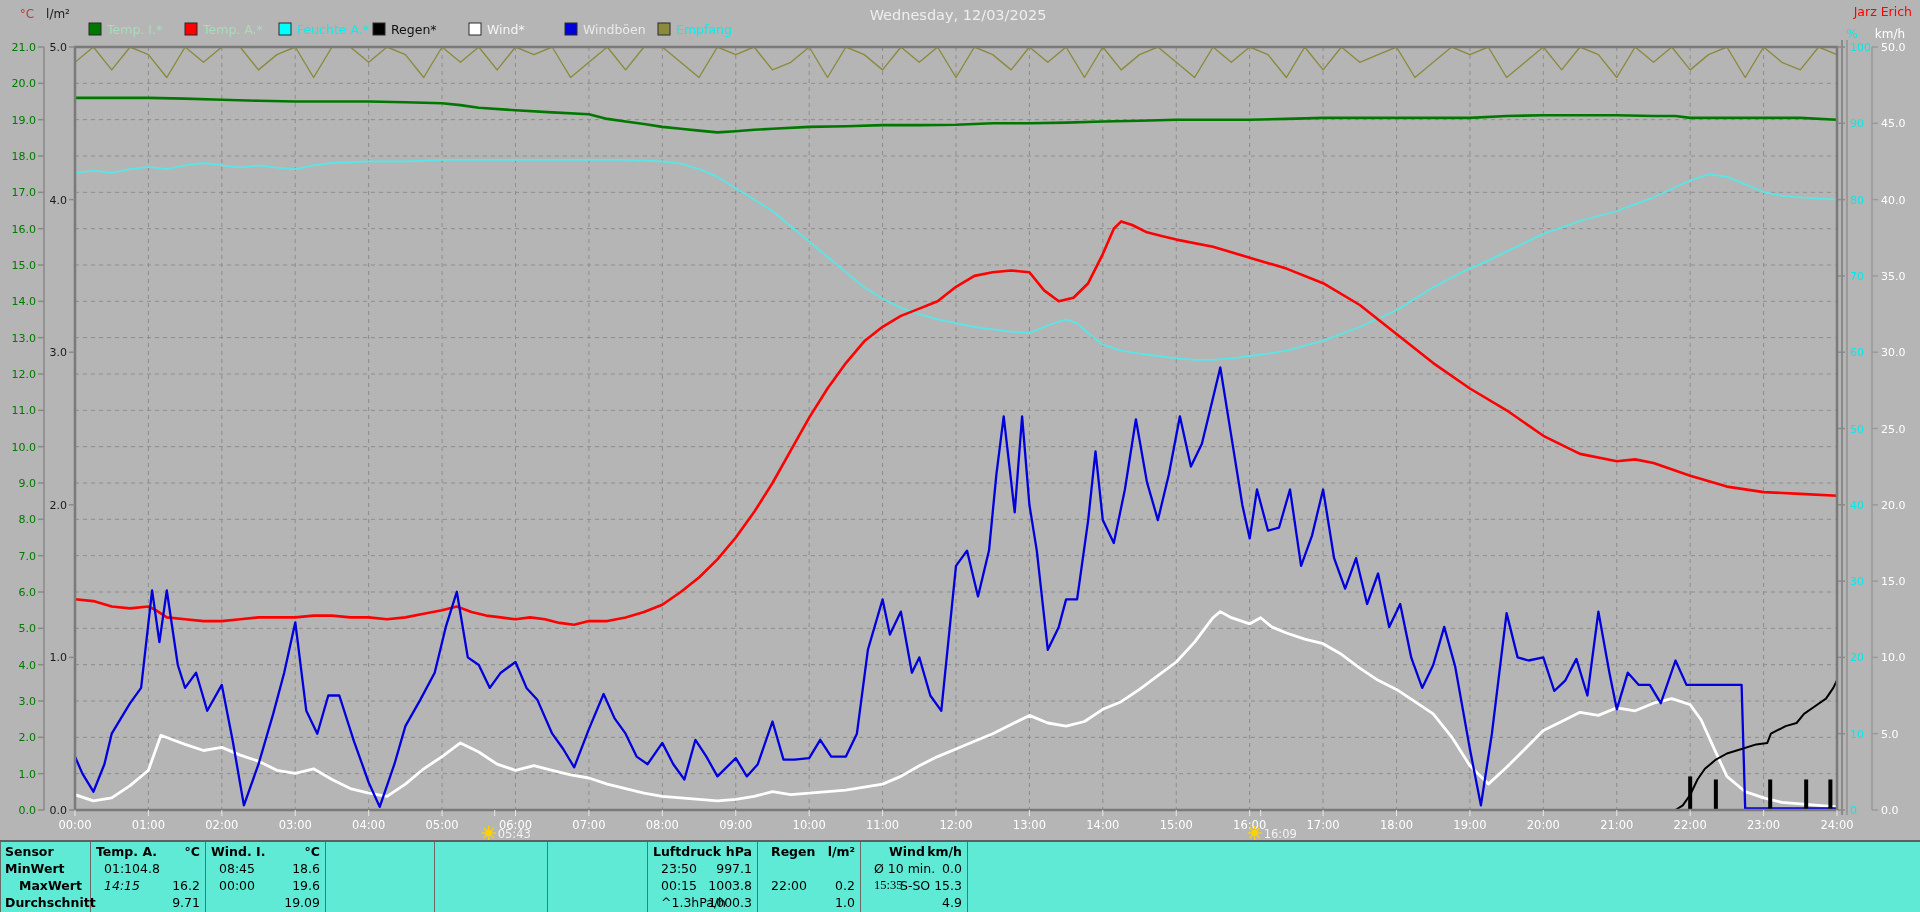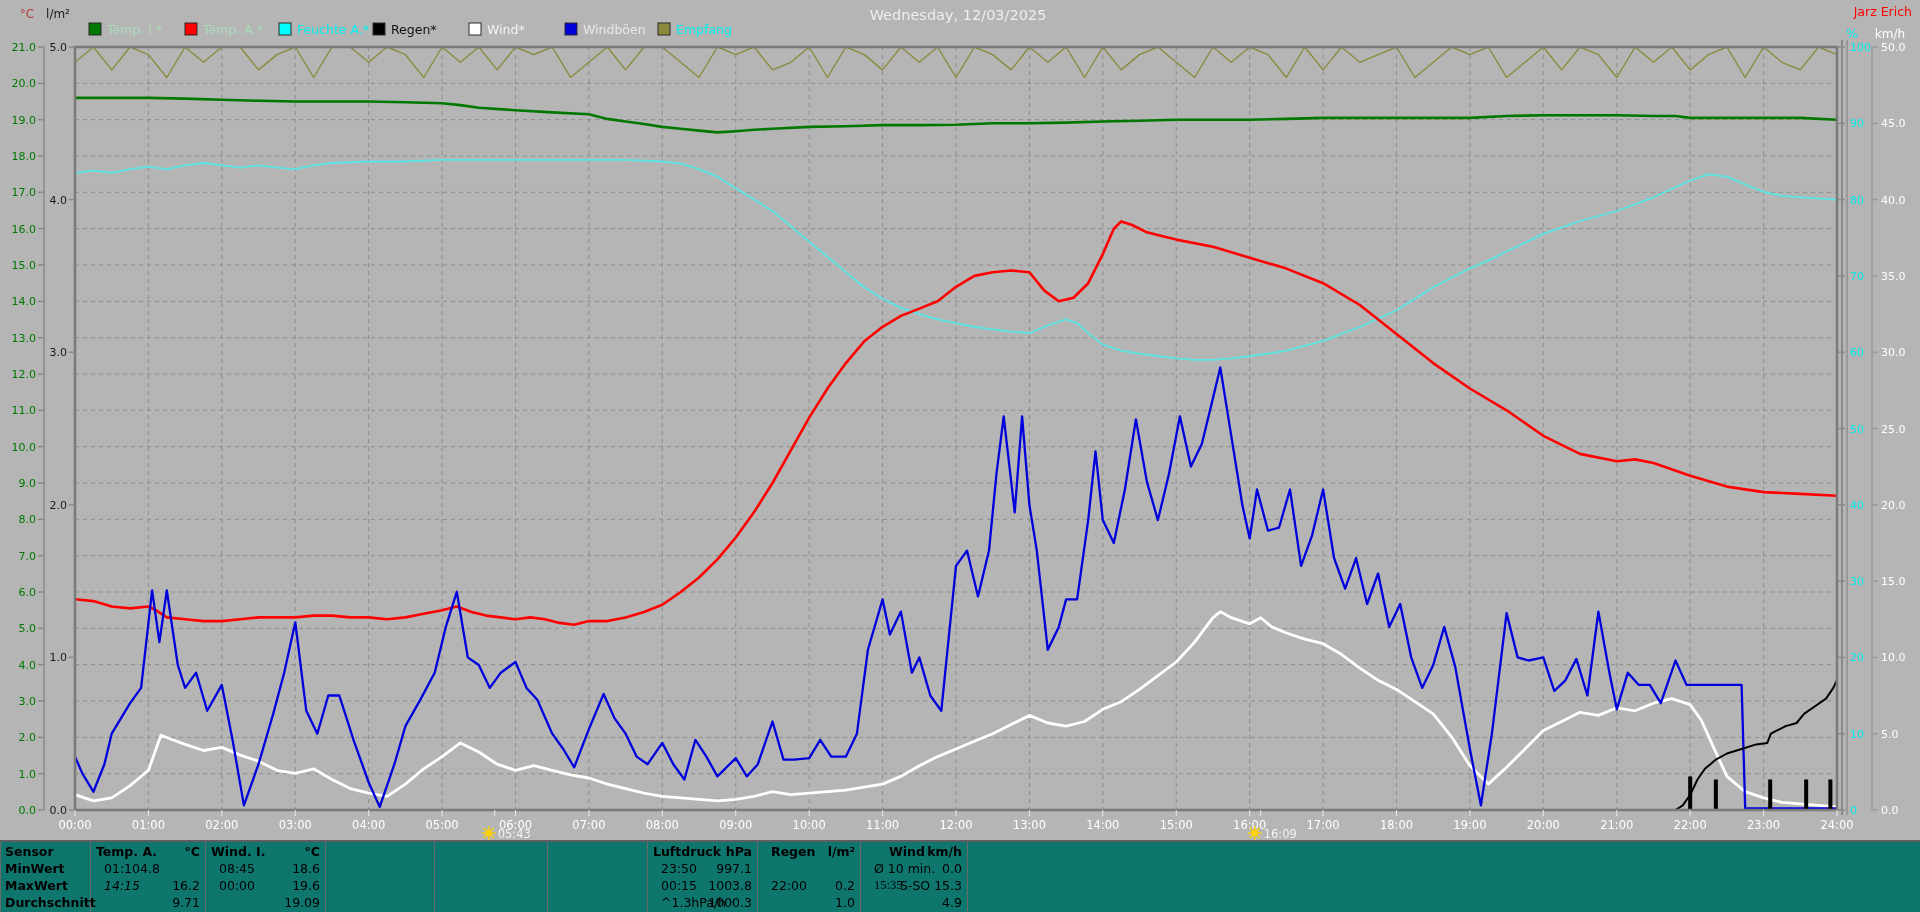--- a/index.html
+++ b/index.html
@@ -6,7 +6,7 @@
   .page{position:relative;width:1920px;height:912px;overflow:hidden;
         font-family:"DejaVu Sans", "Liberation Sans", sans-serif;background:#b5b5b5;}
   #chart-svg{position:absolute;left:0;top:0;}
-  #summary-table{position:absolute;left:0;top:840px;width:1920px;height:72px;background:#0f766e;
+  #summary-table{position:absolute;left:0;top:840px;width:1920px;height:72px;background:#5eead4;
                  border-top:2px solid #5f5f5f;box-sizing:border-box;}
   .tcell{position:absolute;font-size:12.5px;color:#000;white-space:nowrap;line-height:17px;}
   .tbold{font-weight:bold;}

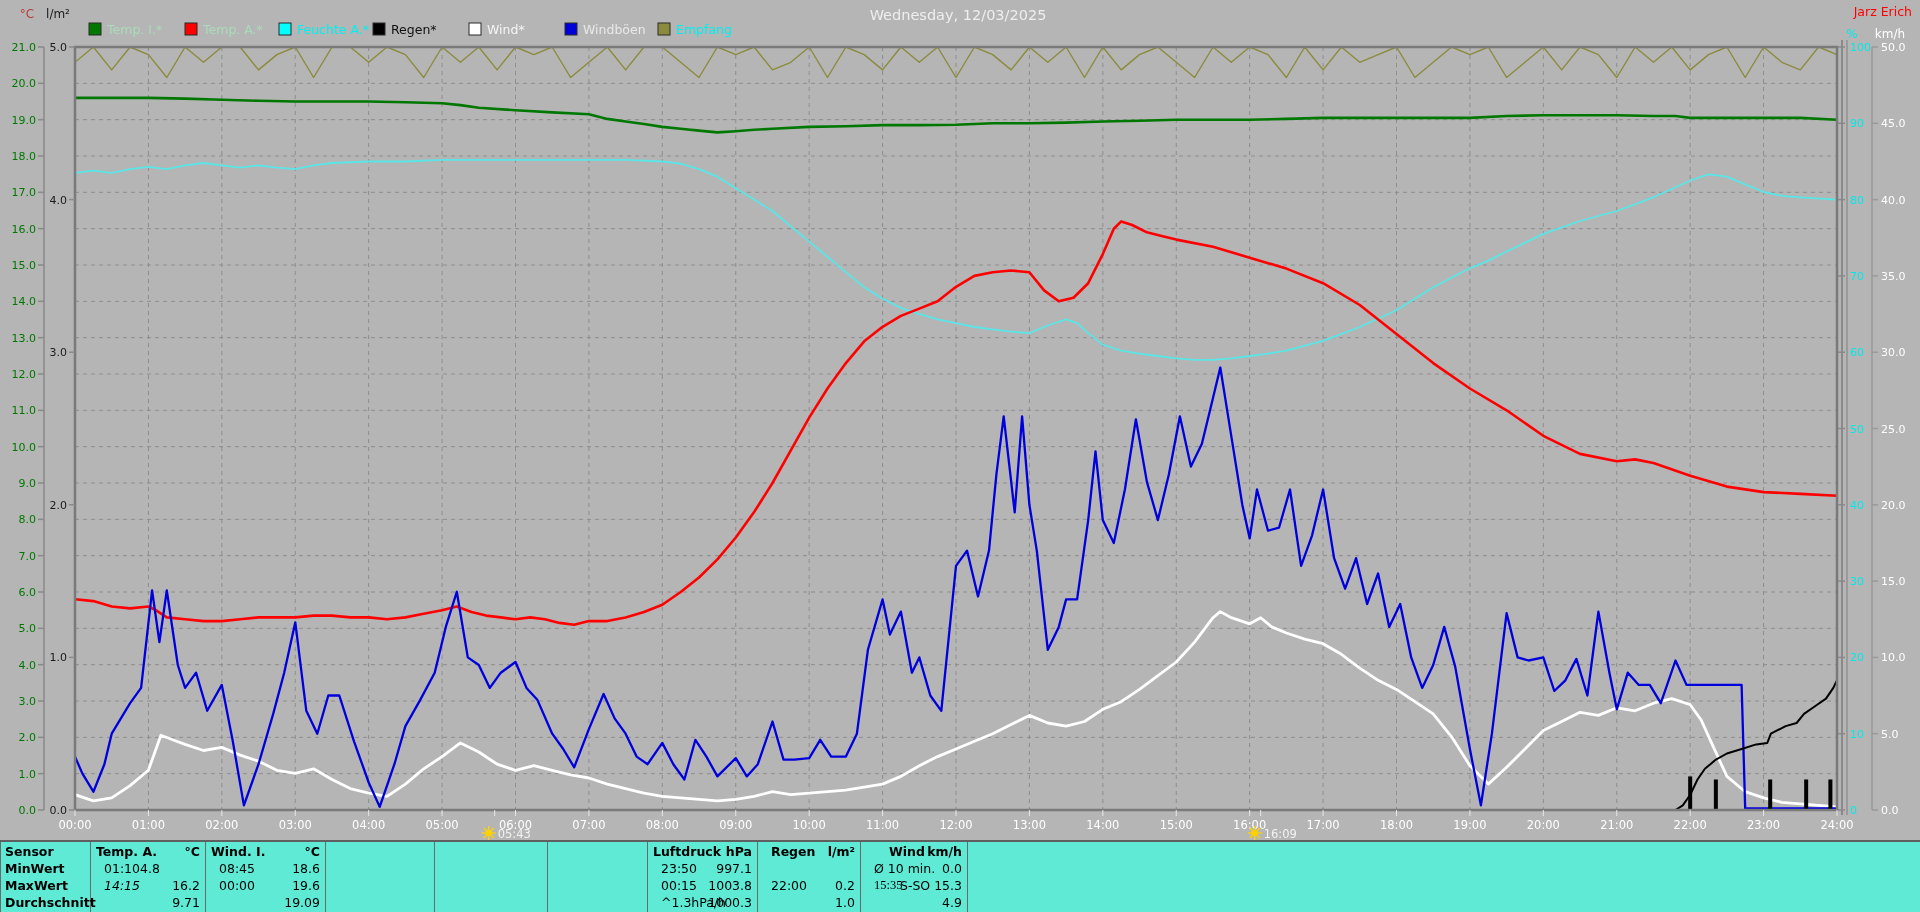--- a/index.html
+++ b/index.html
@@ -310,7 +310,7 @@
       <div class="tborder" style="left: 967px;"></div>
       <div class="tcell tbold" style="top: 1px; left: 5px;">Sensor</div>
       <div class="tcell tbold" style="top: 18px; left: 5px;">MinWert</div>
-      <div class="tcell tbold" style="top: 35px; left: 5px;">MaxWert</div>
+      <div class="tcell tbold" style="top: 35px; left: 19px;">MaxWert</div>
       <div class="tcell tbold" style="top: 52px; left: 5px;">Durchschnitt</div>
       <div class="tcell tbold" style="top: 1px; left: 96px;">Temp. A.</div>
       <div class="tcell tbold" style="top: 1px; right: 1720px;">°C</div>

